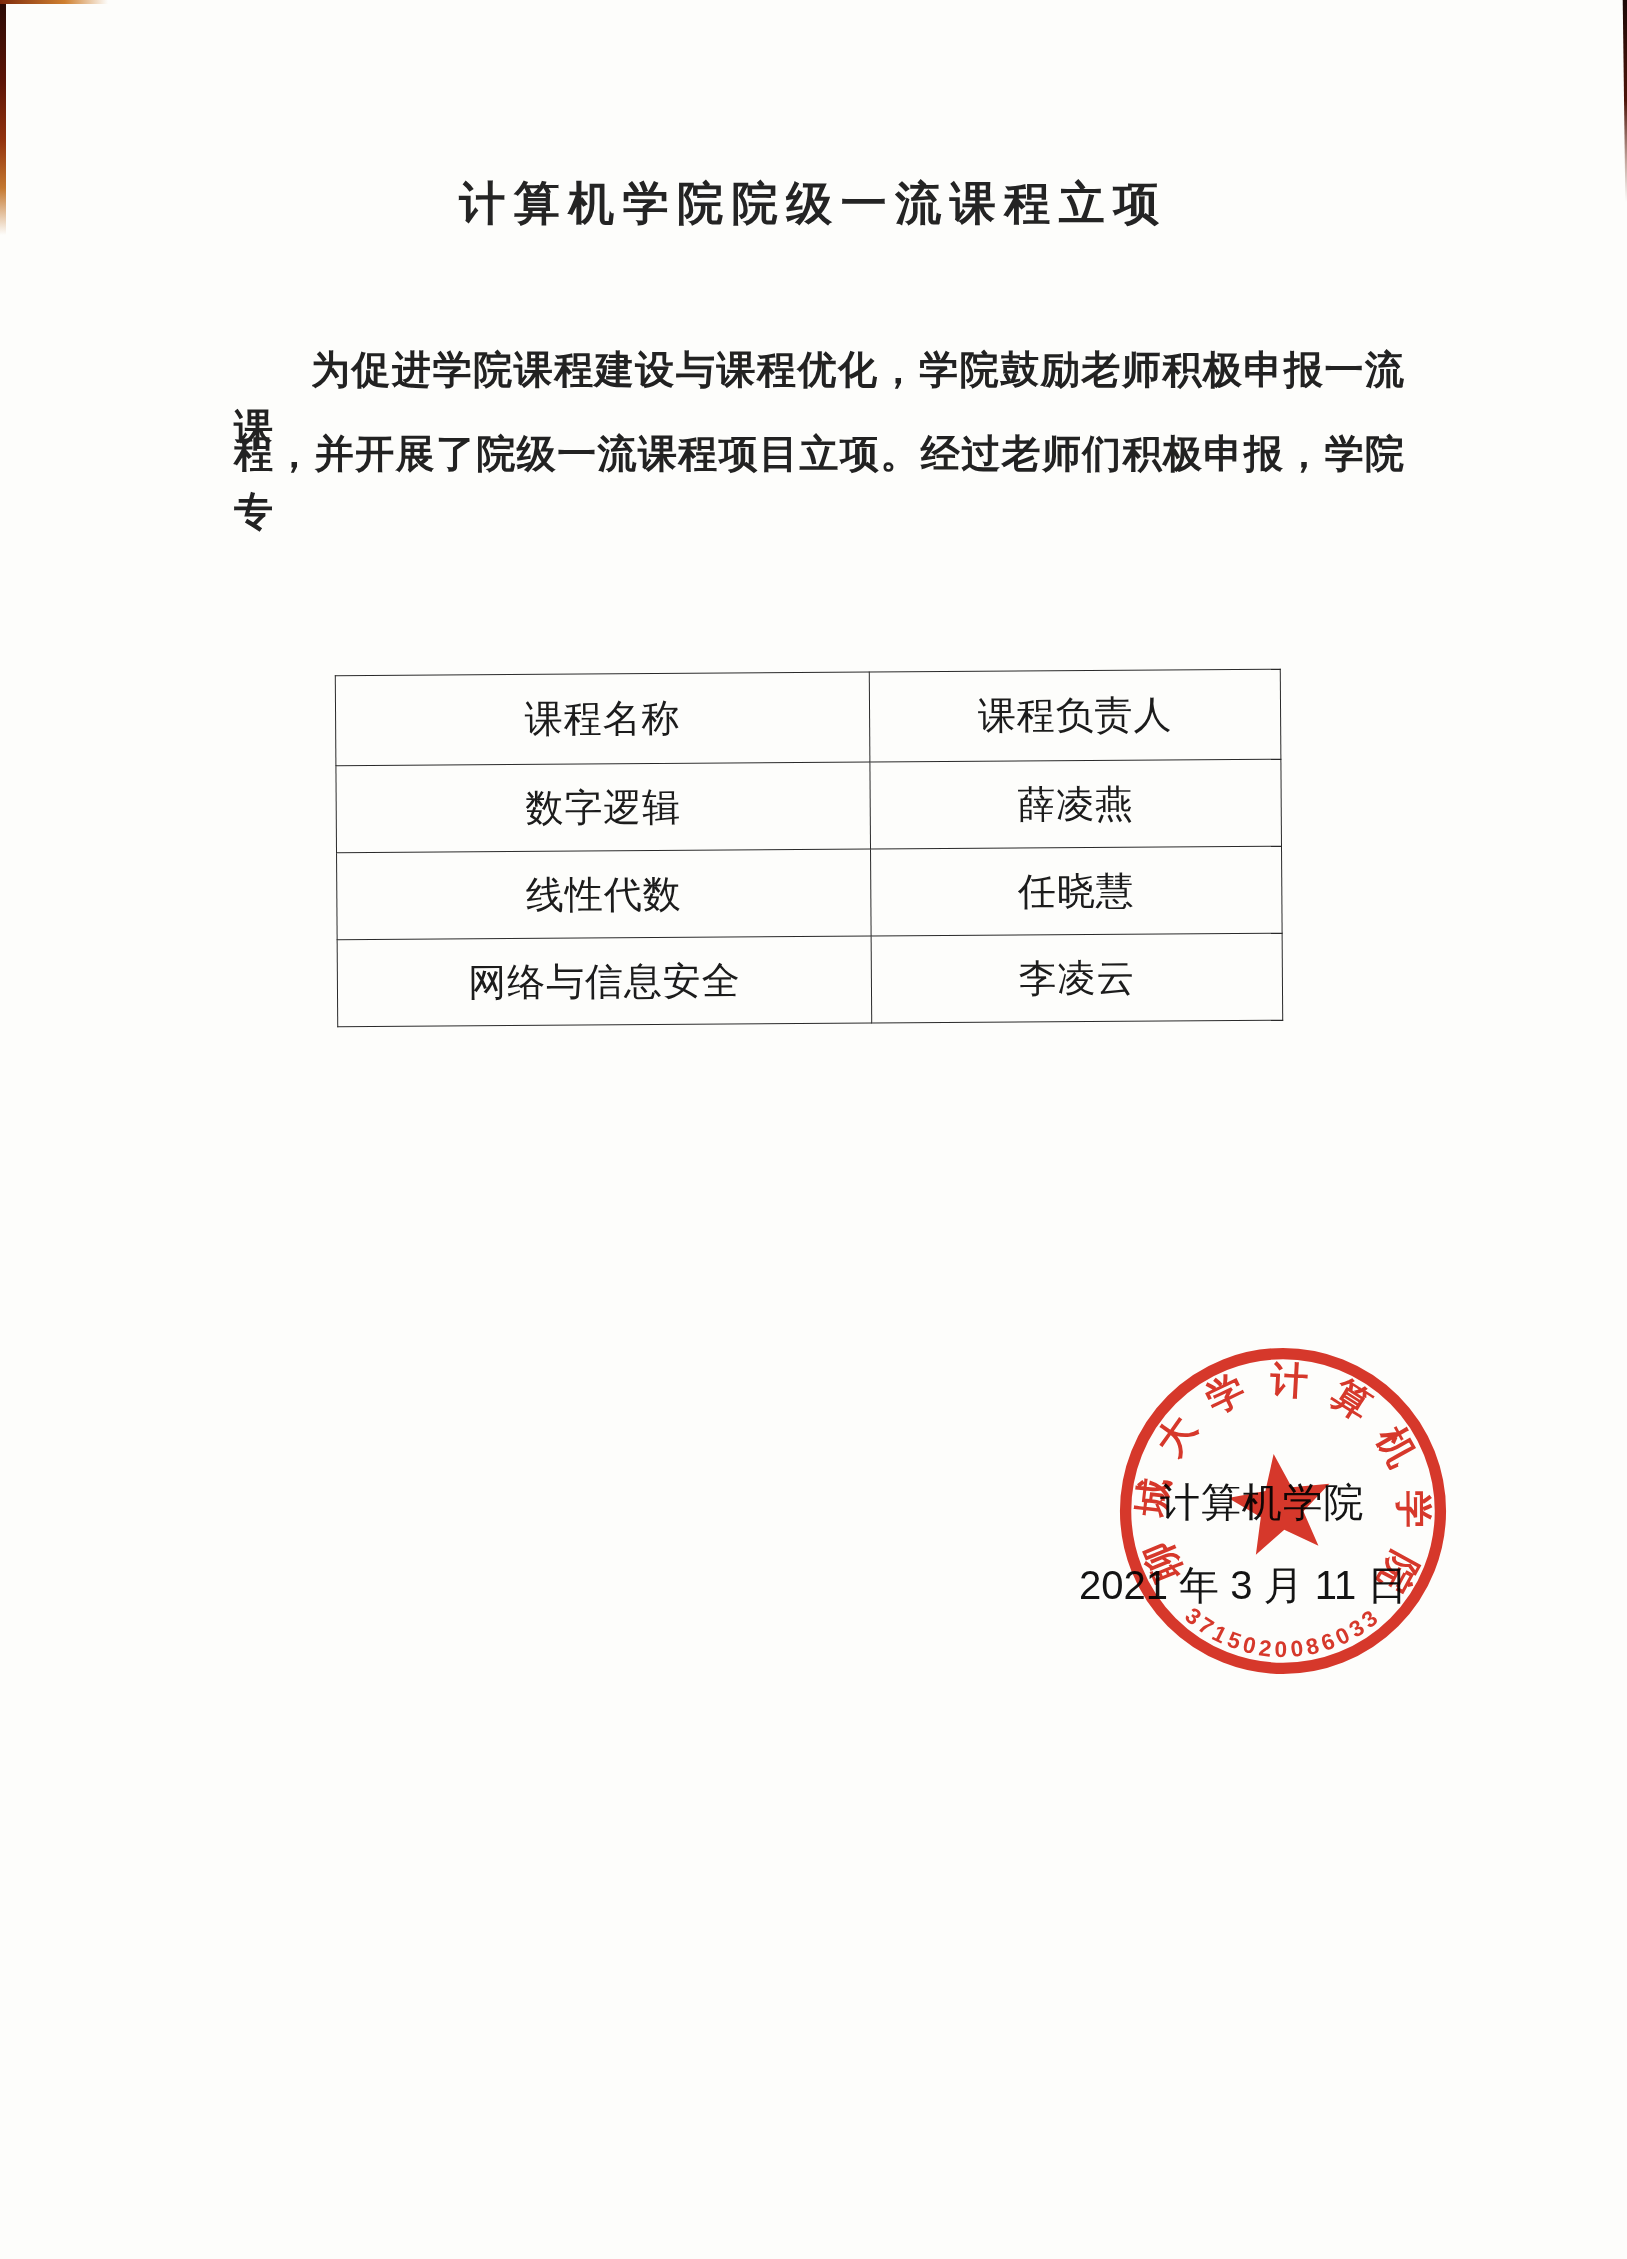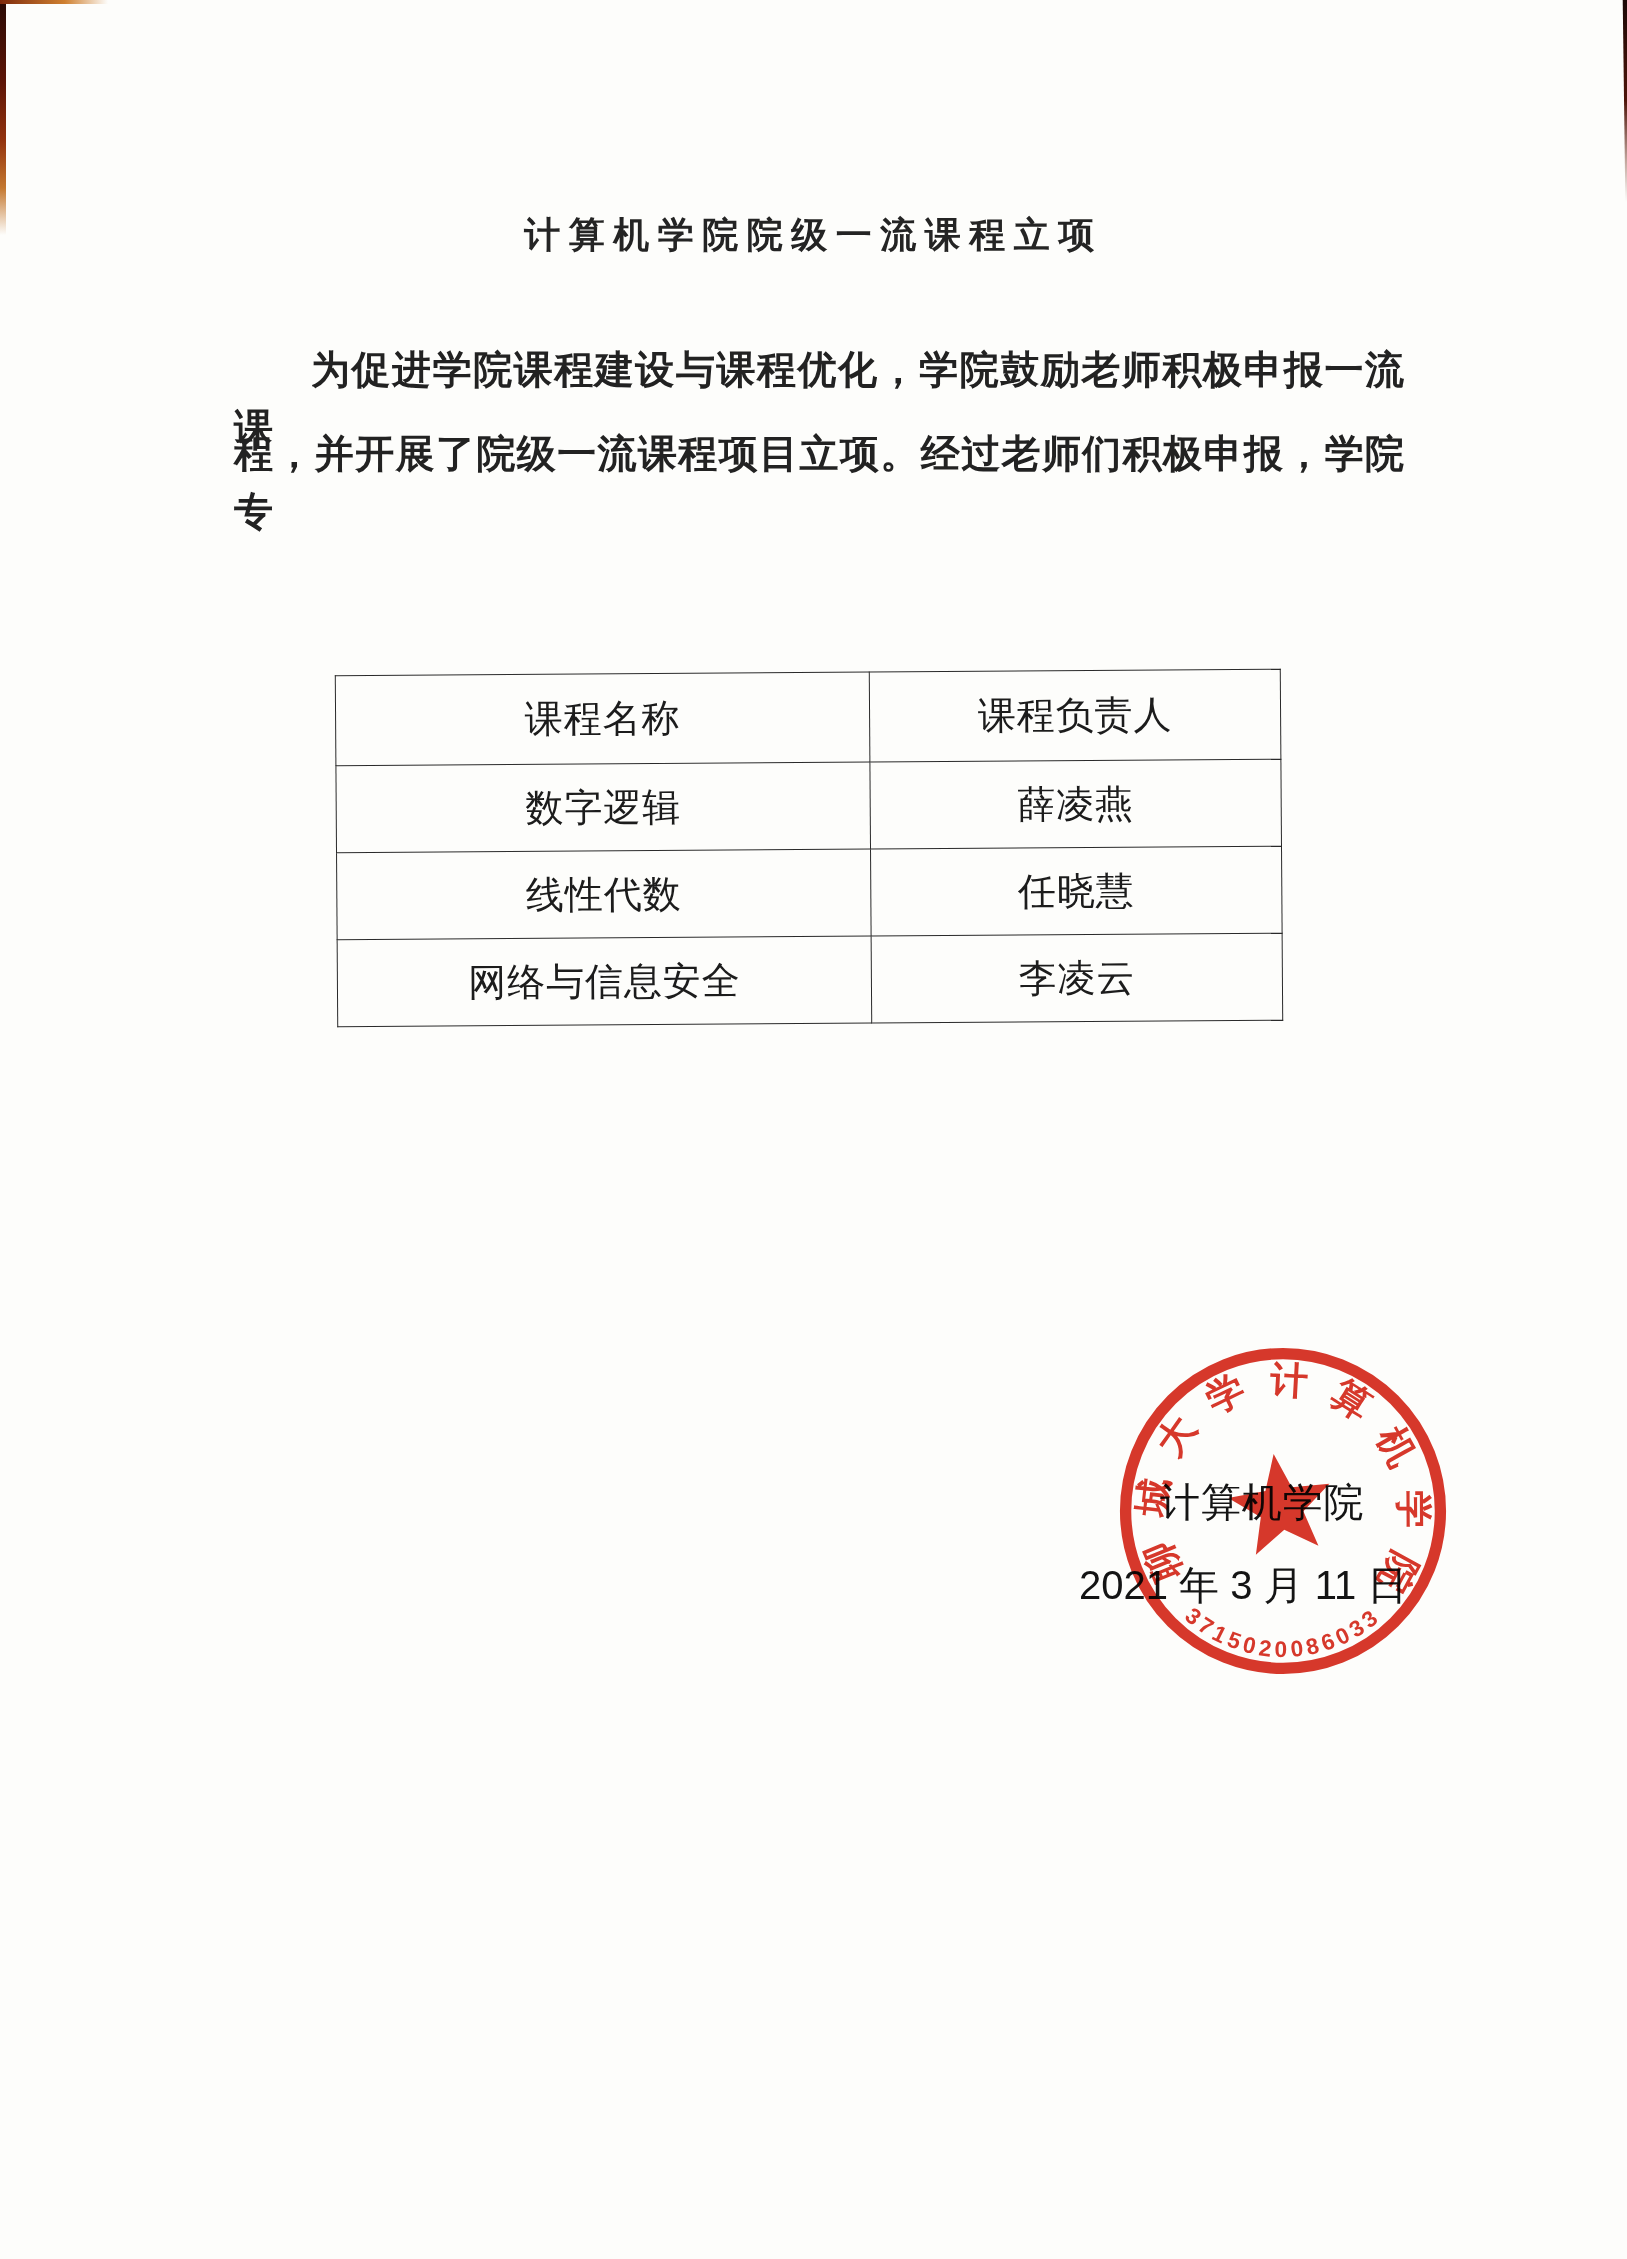--- a/index.html
+++ b/index.html
@@ -27,8 +27,8 @@
   
   .doc-title{
     position:absolute;left:0;top:175px;width:1627px;
-    text-align:center;font-size:36px;font-weight:bold;
-    letter-spacing:8.5px;color:#242424;line-height:56px;margin-top:32px;
+    text-align:center;font-size:46px;font-weight:bold;
+    letter-spacing:8.5px;color:#242424;line-height:56px;
   }
   
   .body-text{

